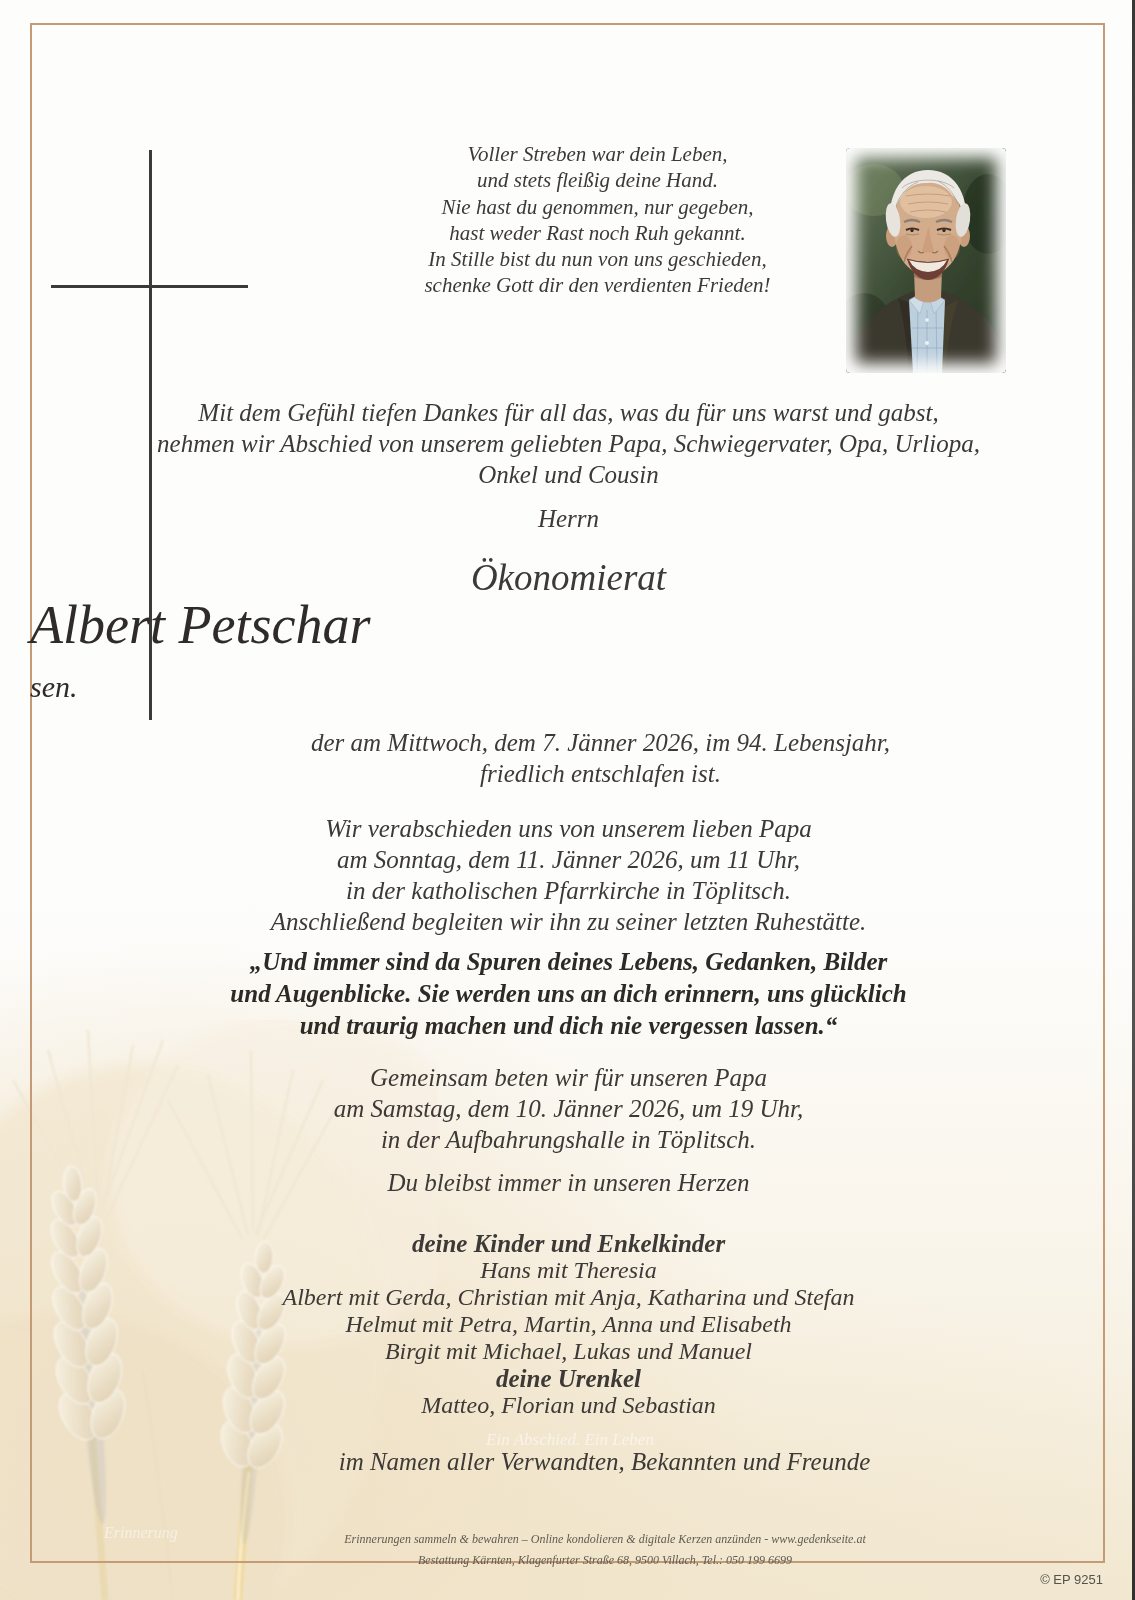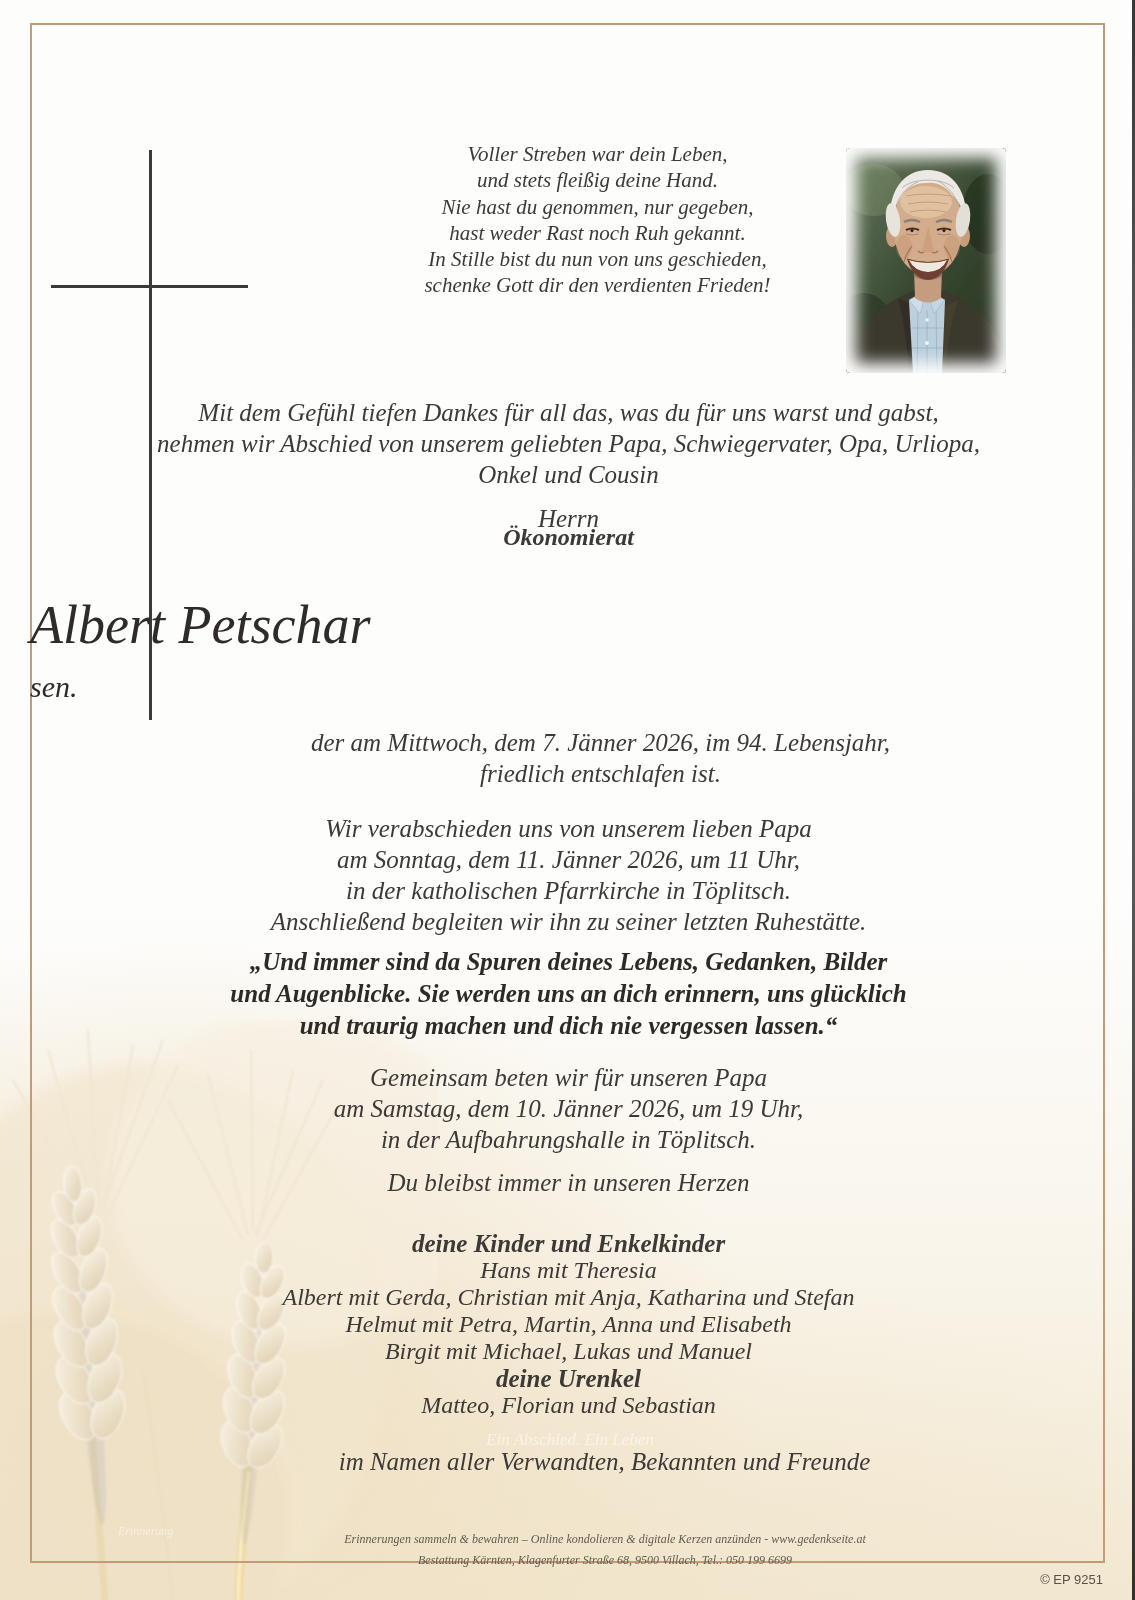--- a/index.html
+++ b/index.html
@@ -38,7 +38,7 @@
   .poem{left:180px;width:835px;top:141px;font-size:21px;line-height:26.3px;}
   .intro{top:397px;}
   .salutation{top:503px;}
-  .honorific{top:524px;font-size:24px;font-weight:bold;}
+  .honorific{top:556px;font-size:37px;}
   .name-row{top:594px;display:flex;justify-content:center;align-items:baseline;gap:14px;color:var(--color-name,#2e2b28);flex-direction:column;}
   .name{font-size:54px;line-height:62px;}
   .suffix{font-size:30px;}

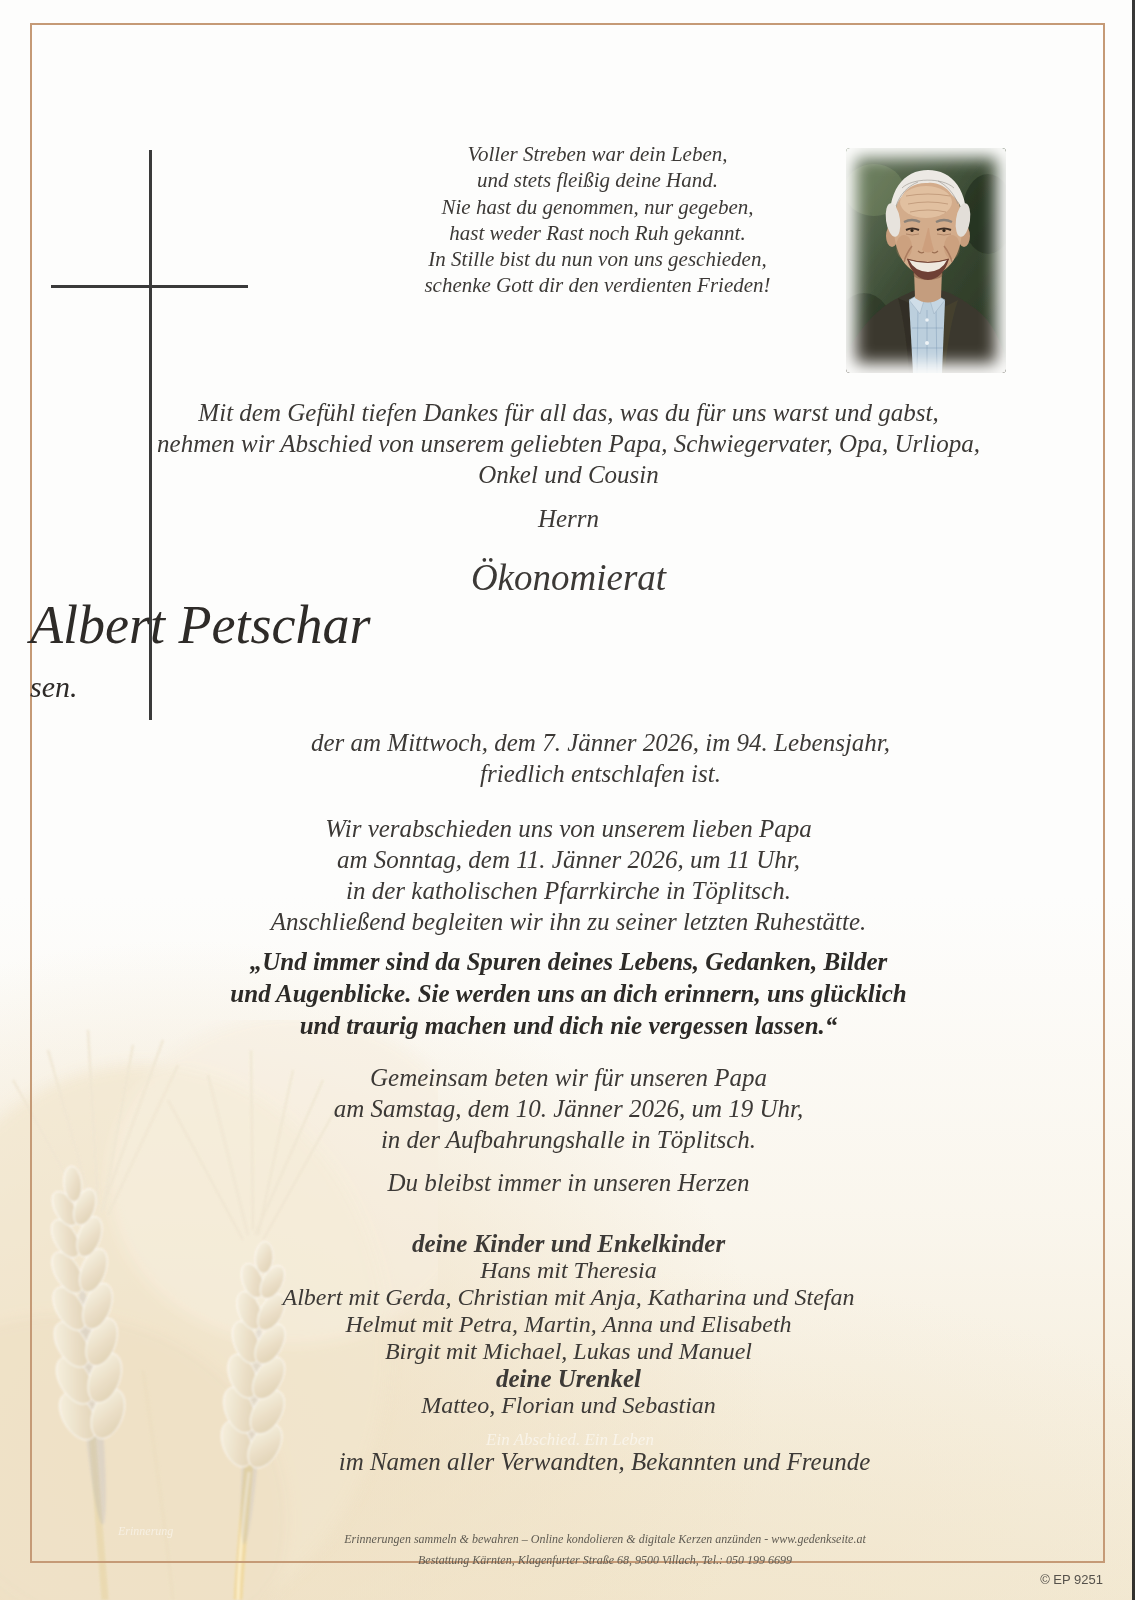--- a/index.html
+++ b/index.html
@@ -52,7 +52,7 @@
   .family .hdr{font-weight:bold;font-size:25px;}
   .closing{top:1446px;padding-left:36px;}
   .watermark{top:1430px;left:130px;width:880px;font-size:17px;font-style:italic;color:rgba(255,255,255,0.55);text-align:center;}
-  .watermark-frag{position:absolute;top:1524px;left:118px;font-size:12px;font-style:italic;color:rgba(255,255,255,0.5);}
+  .watermark-frag{position:absolute;top:1524px;left:104px;font-size:16px;font-style:italic;color:rgba(255,255,255,0.5);}
   .footer{left:185px;width:840px;top:1529px;font-size:12px;line-height:21px;color:var(--color-footer,#5f5b52);}
   .copyright{position:absolute;top:1572px;left:1013px;width:90px;text-align:right;font-size:13px;font-style:normal;color:#55514b;font-family:"Liberation Sans",sans-serif;}
   .scan-edge{position:absolute;right:0;top:0;width:3px;height:1600px;background:linear-gradient(180deg,#141414,#4a4a4a 30%,#303030 70%,#101010);opacity:.85;}

